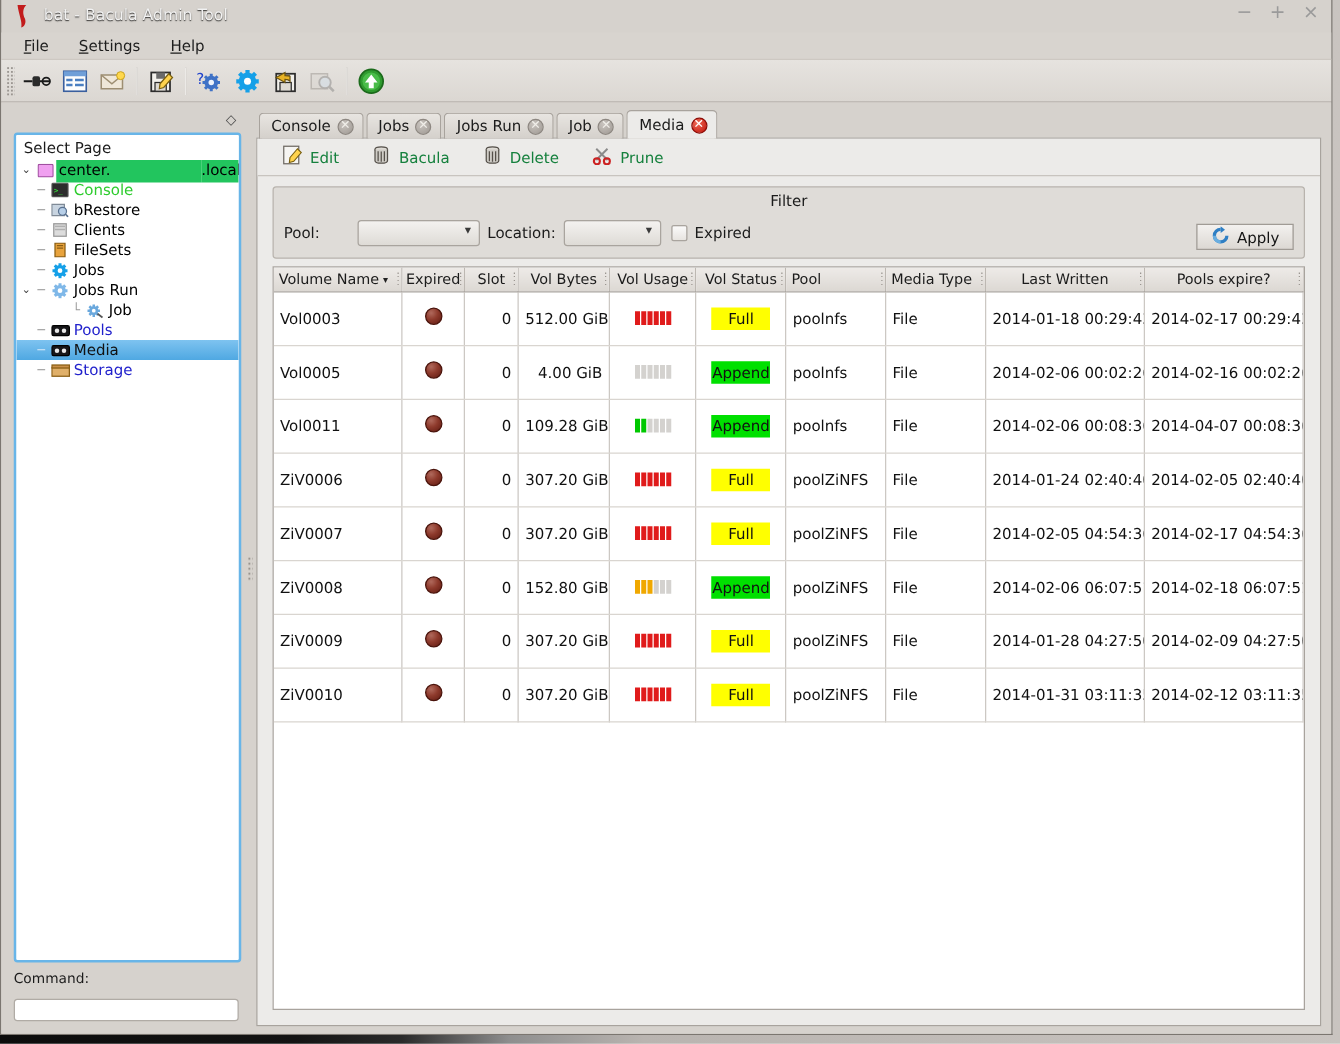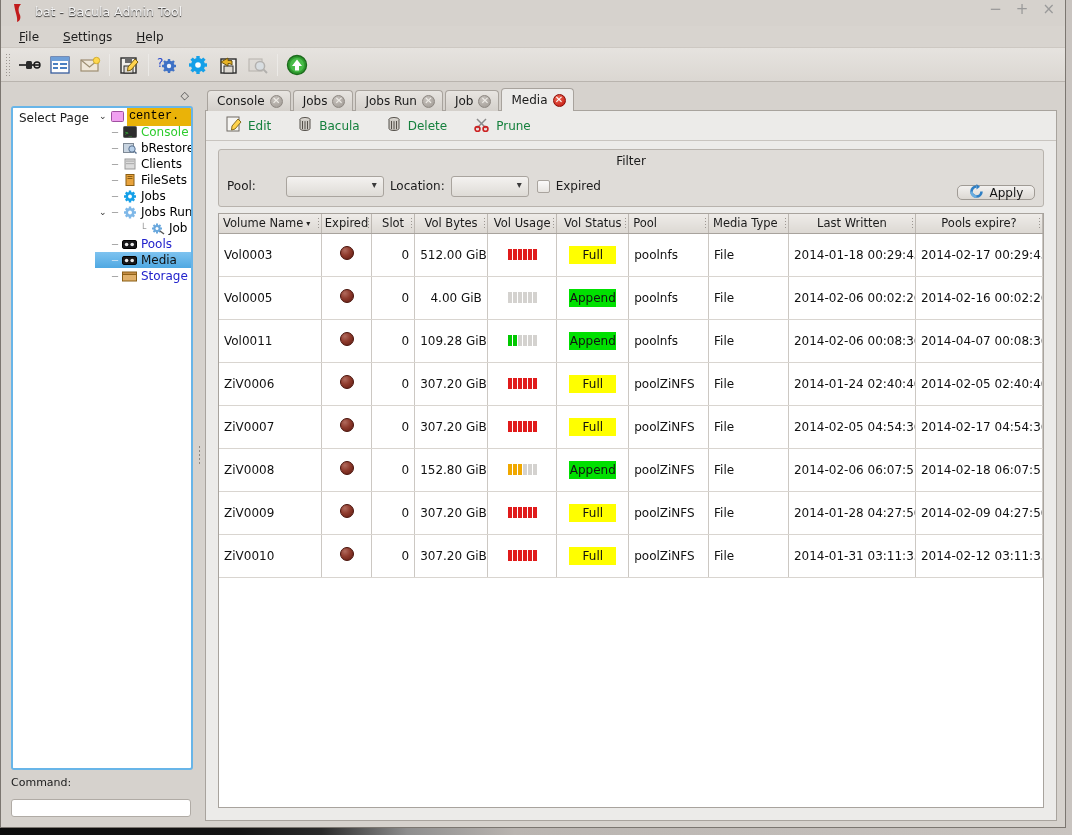--- a/index.html
+++ b/index.html
@@ -107,7 +107,7 @@
     flex: 1; min-height: 0;
     border: 2px solid #68b5e8; border-radius: 3px;
     background: #ffffff;
-    display: flex; flex-direction: row;
+    display: flex; flex-direction: column;
     overflow: hidden;
   }
   #tree-header {

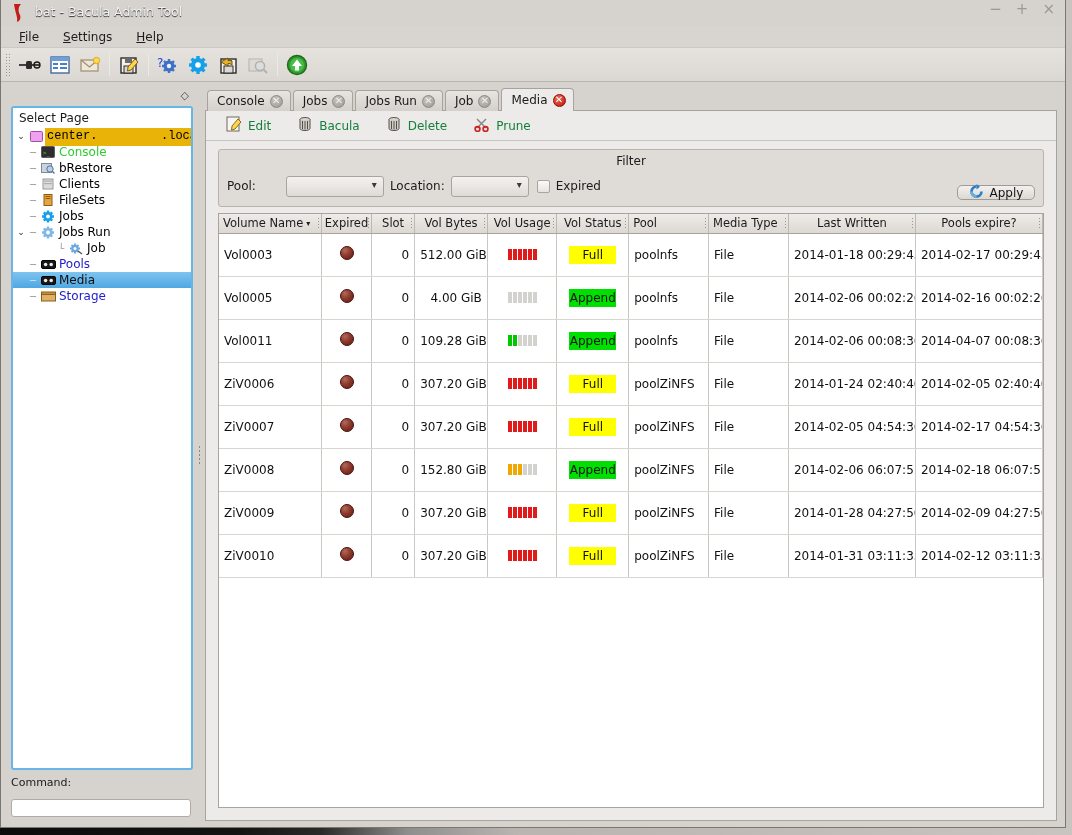--- a/index.html
+++ b/index.html
@@ -134,8 +134,8 @@
   }
   .tnode .tlabel { padding-left: 2px; }
   .root-label {
-    background: #eab308; color: #000; padding: 3px 2px;
-    display: inline-block; min-width: 116px; font-family: Liberation Mono, monospace;
+    background: #22c55e; color: #000; padding: 3px 2px;
+    display: inline-block; min-width: 116px;
   }
   .sel-row {
     background: linear-gradient(180deg,#7ec3f0 0%,#4fa8e2 100%);

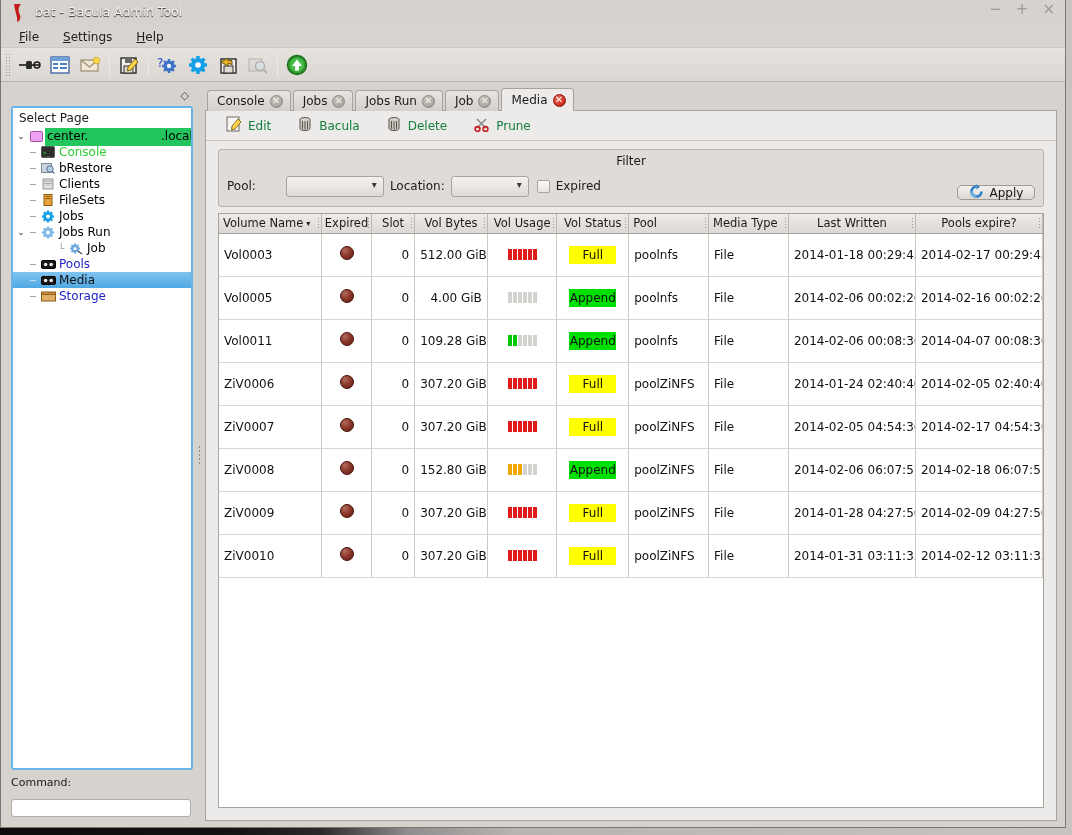--- a/index.html
+++ b/index.html
@@ -261,9 +261,9 @@
   }
   #apply-btn {
     position: absolute; right: 8px; bottom: 6px;
-    height: 15px; min-width: 78px;
+    height: 21px; min-width: 78px;
     display: flex; align-items: center; justify-content: center; gap: 6px;
-    border: 1px solid #a09b95; border-radius: 5px;
+    border: 1px solid #a09b95; border-radius: 0;
     background: linear-gradient(180deg,#f3f1ef 0%,#dcd8d3 100%);
     font-size: 12px; color: #141414; padding: 0 9px;
   }

